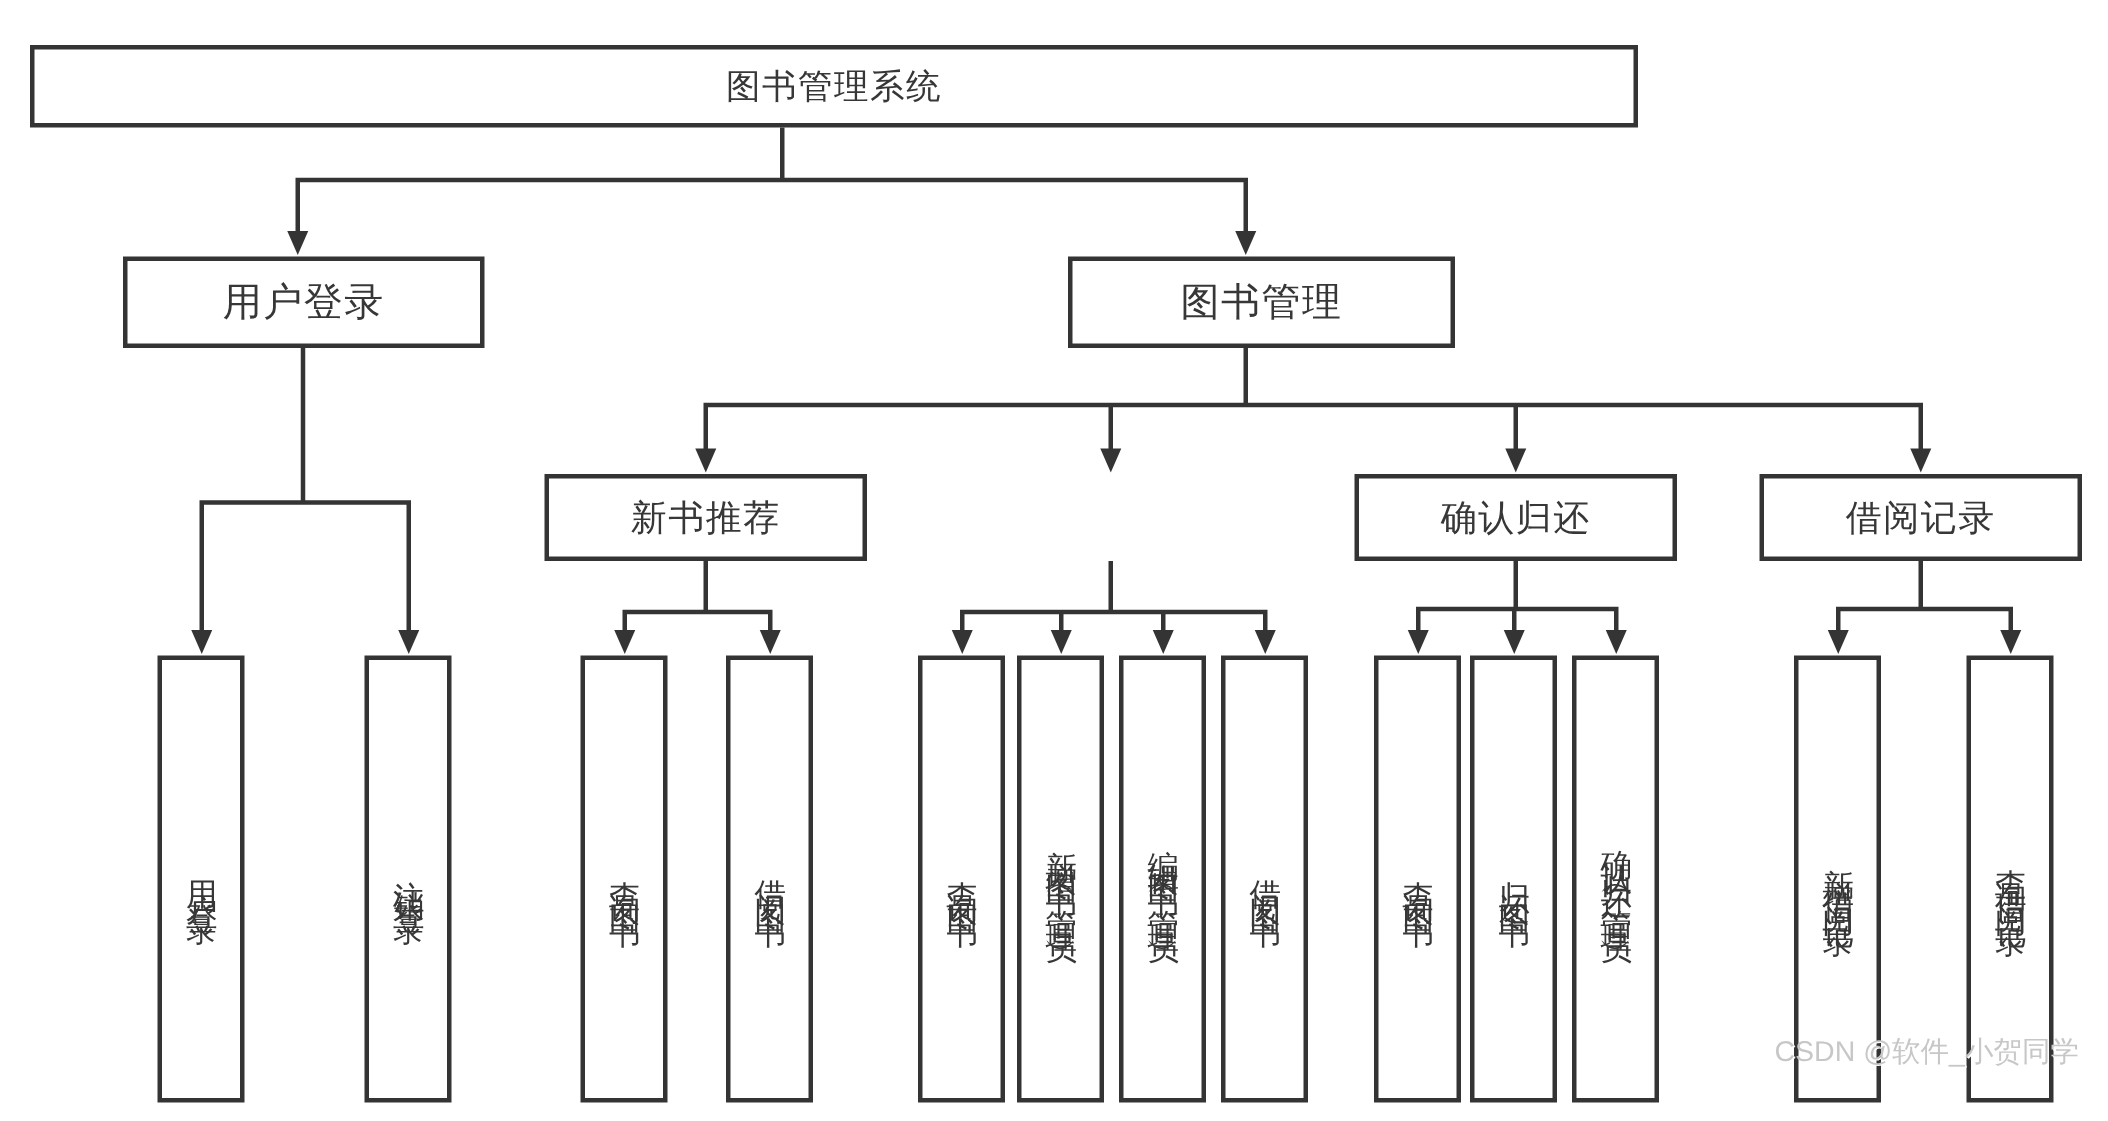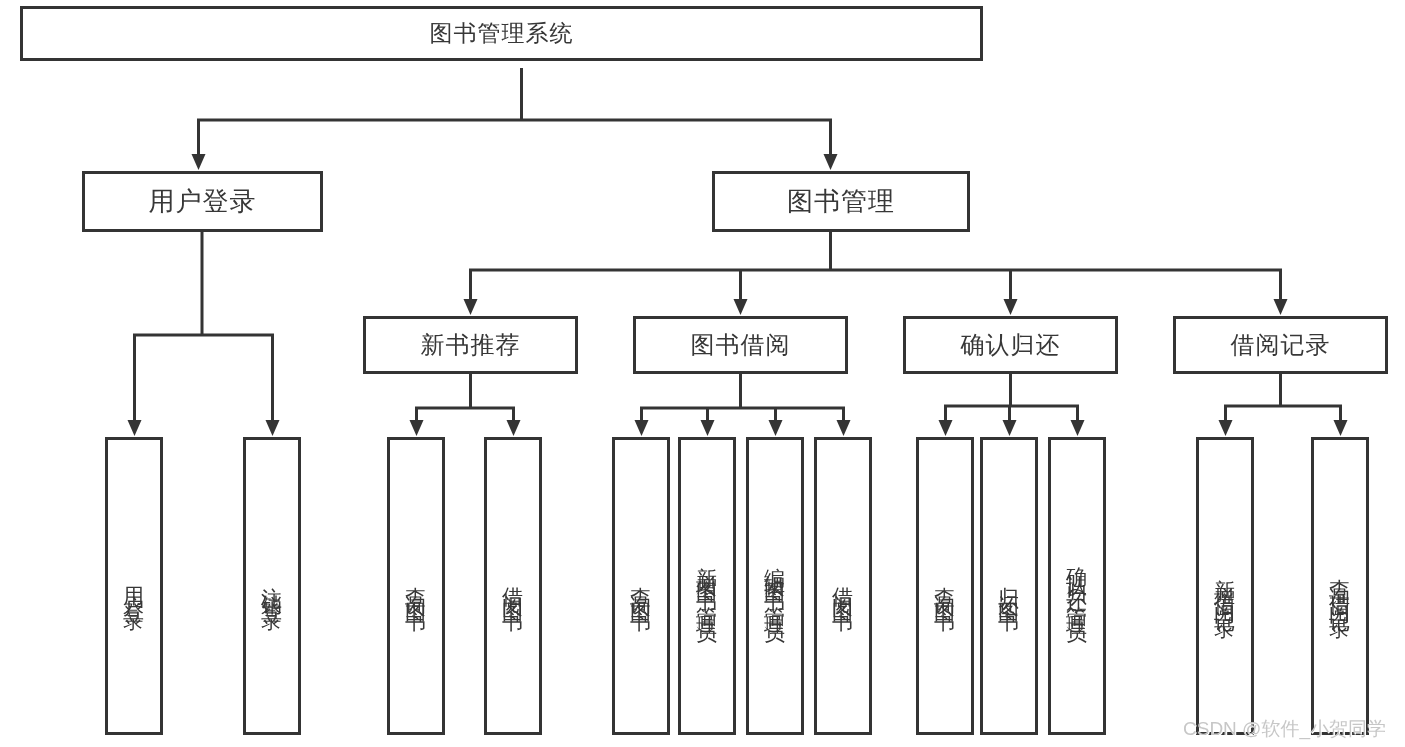--- a/index.html
+++ b/index.html
@@ -79,7 +79,7 @@
     </g>
   </svg>
 
-  <div class="node hbox root" style="left:20px;top:6px;width:963px;height:55px">
+  <div class="node hbox root" style="left:20px;top:30px;width:1072px;height:55px">
     <span class="lbl">图书管理系统</span>
   </div>
 

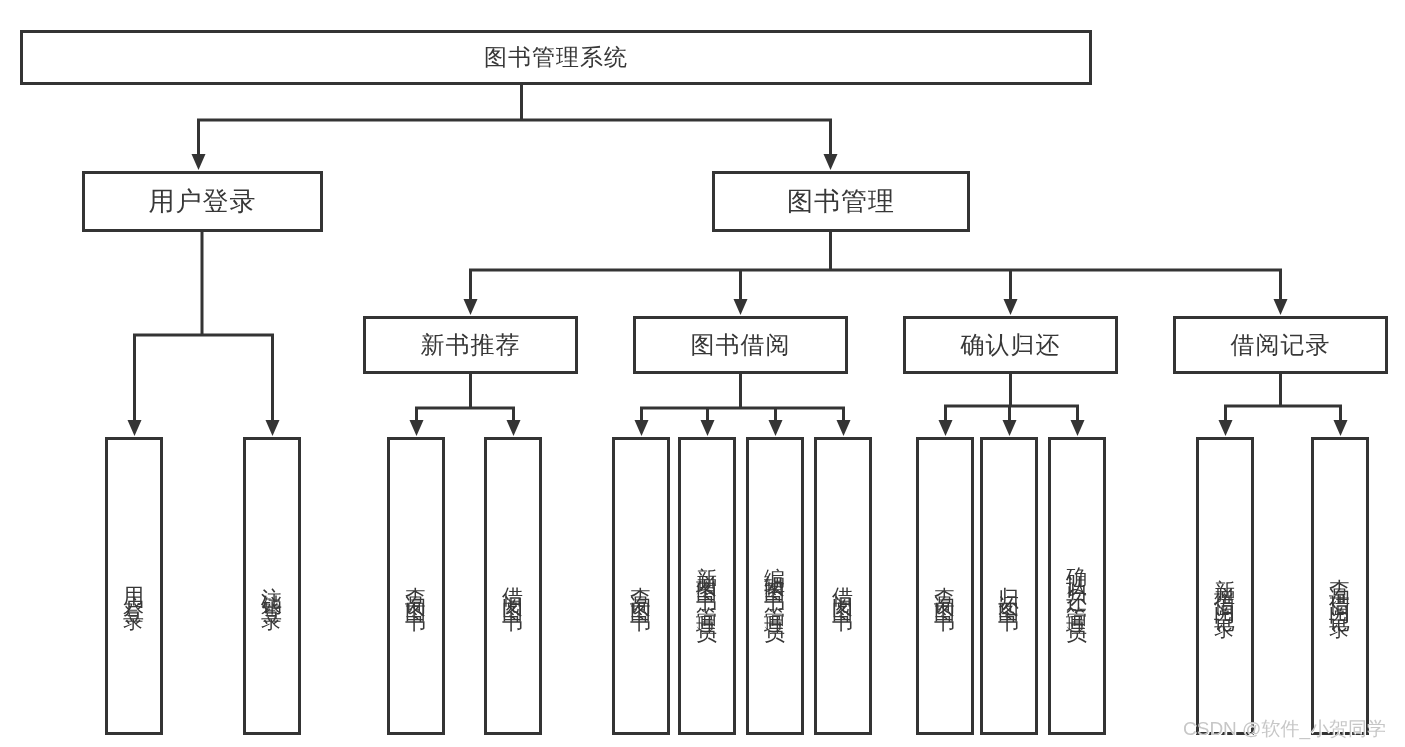--- a/index.html
+++ b/index.html
@@ -93,9 +93,6 @@
   <div class="node hbox lvl3" style="left:363px;top:316px;width:215px;height:58px">
     <span class="lbl">新书推荐</span>
   </div>
-  <div class="node hbox lvl3" style="left:633px;top:316px;width:215px;height:58px">
-    <span class="lbl">图书借阅</span>
-  </div>
   <div class="node hbox lvl3" style="left:903px;top:316px;width:215px;height:58px">
     <span class="lbl">确认归还</span>
   </div>

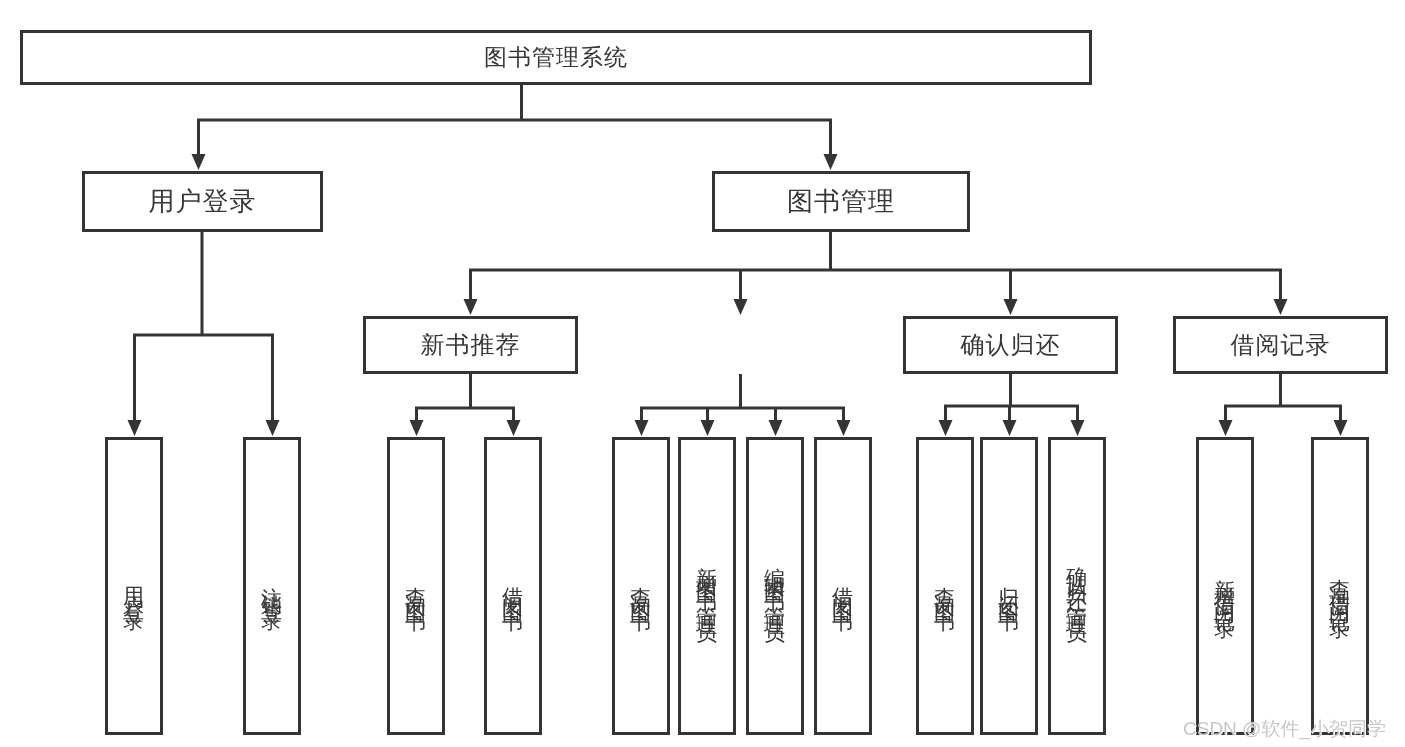--- a/index.html
+++ b/index.html
@@ -34,7 +34,7 @@
   }
   .watermark {
     position:absolute;
-    left:1183px; top:716px;
+    left:1183px; top:688px;
     font-size:19px;
     color:#c7c7c7;
     white-space:nowrap;

